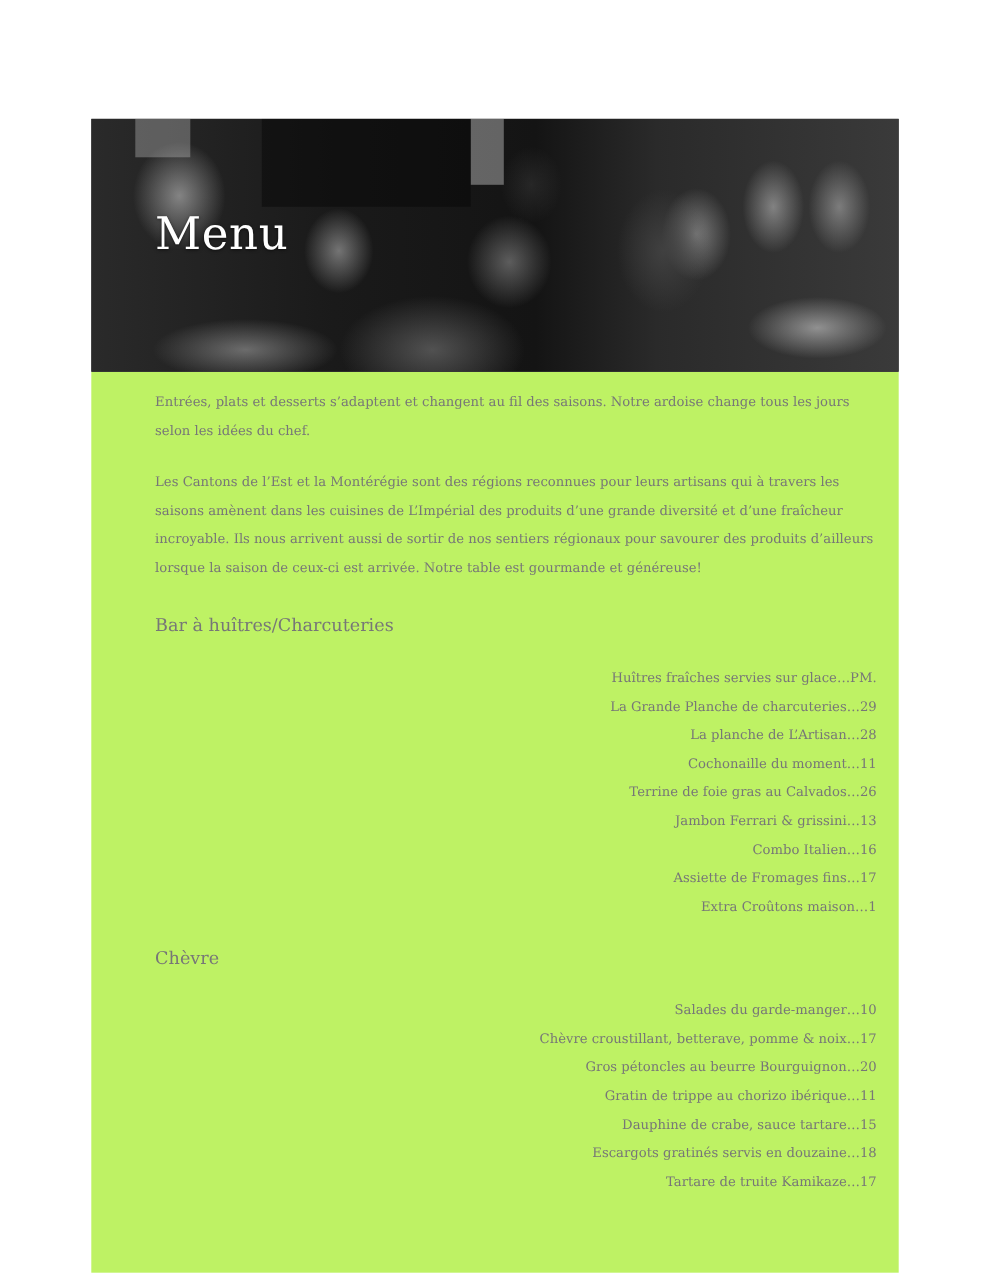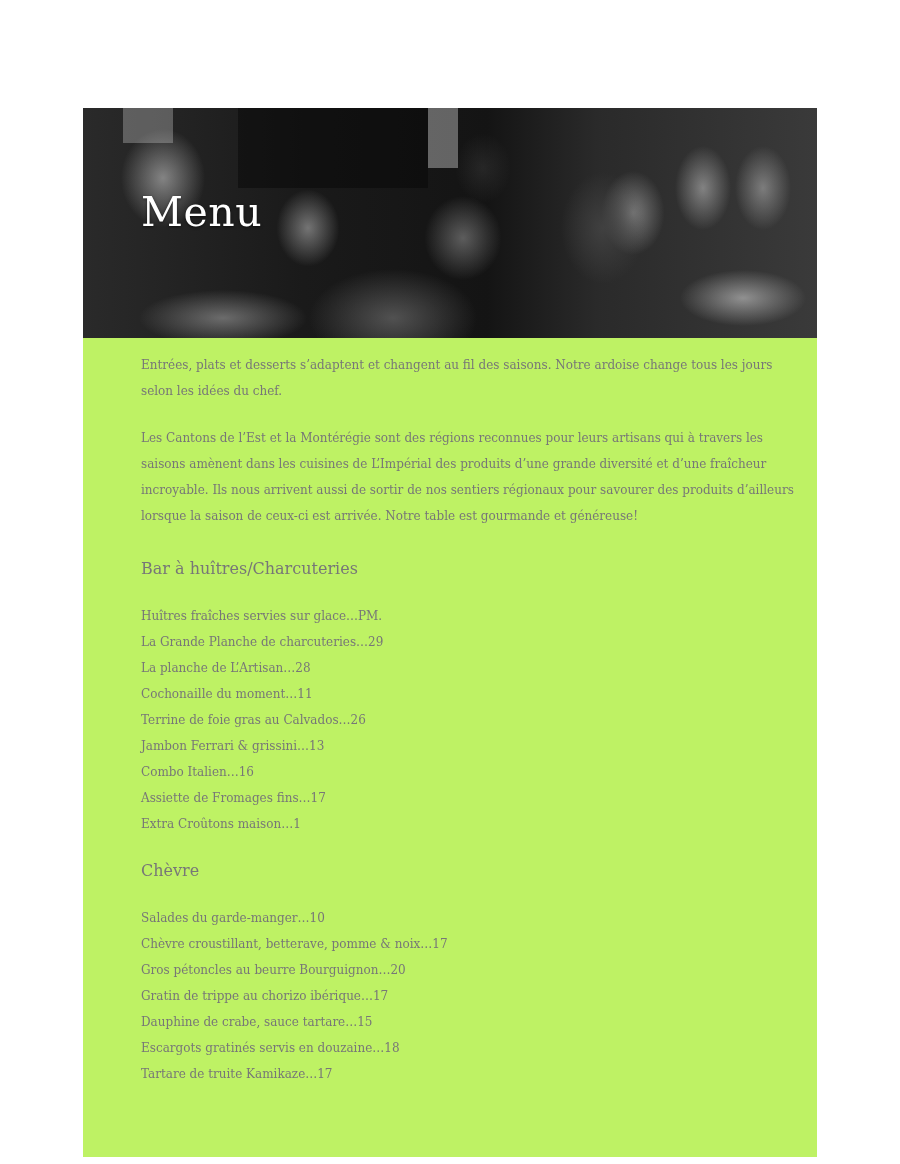--- a/index.html
+++ b/index.html
@@ -102,6 +102,7 @@
       list-style: none;
       margin: 21px 0 15px 0;
       padding: 0;
+      text-align: right;
     }
     .menu-list li {
       height: 26px;

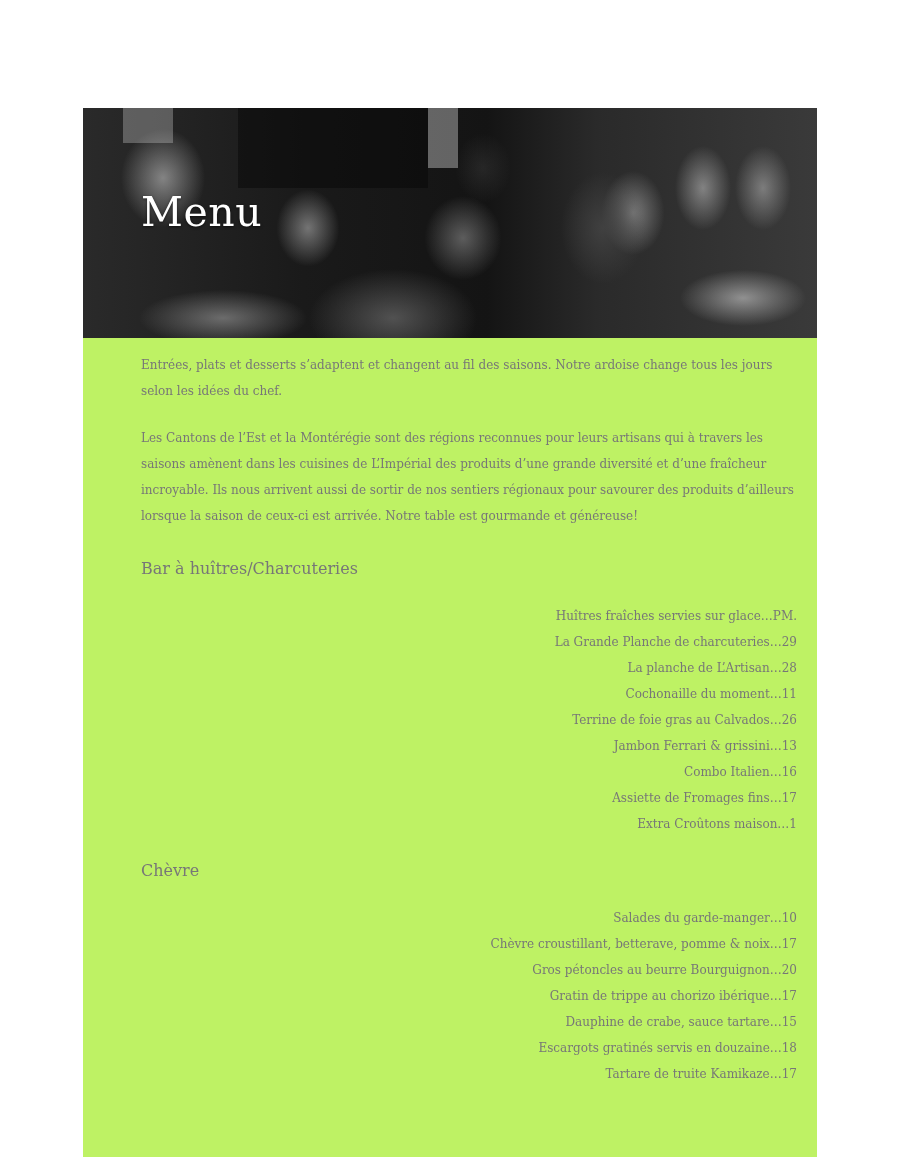--- a/index.html
+++ b/index.html
@@ -145,7 +145,7 @@
       <li>Salades du garde-manger…10</li>
       <li>Chèvre croustillant, betterave, pomme &amp; noix…17</li>
       <li>Gros pétoncles au beurre Bourguignon…20</li>
-      <li>Gratin de trippe au chorizo ibérique…17</li>
+      <li>Gratin de trippe au chorizo ibérique…11</li>
       <li>Dauphine de crabe, sauce tartare…15</li>
       <li>Escargots gratinés servis en douzaine…18</li>
       <li>Tartare de truite Kamikaze…17</li>

